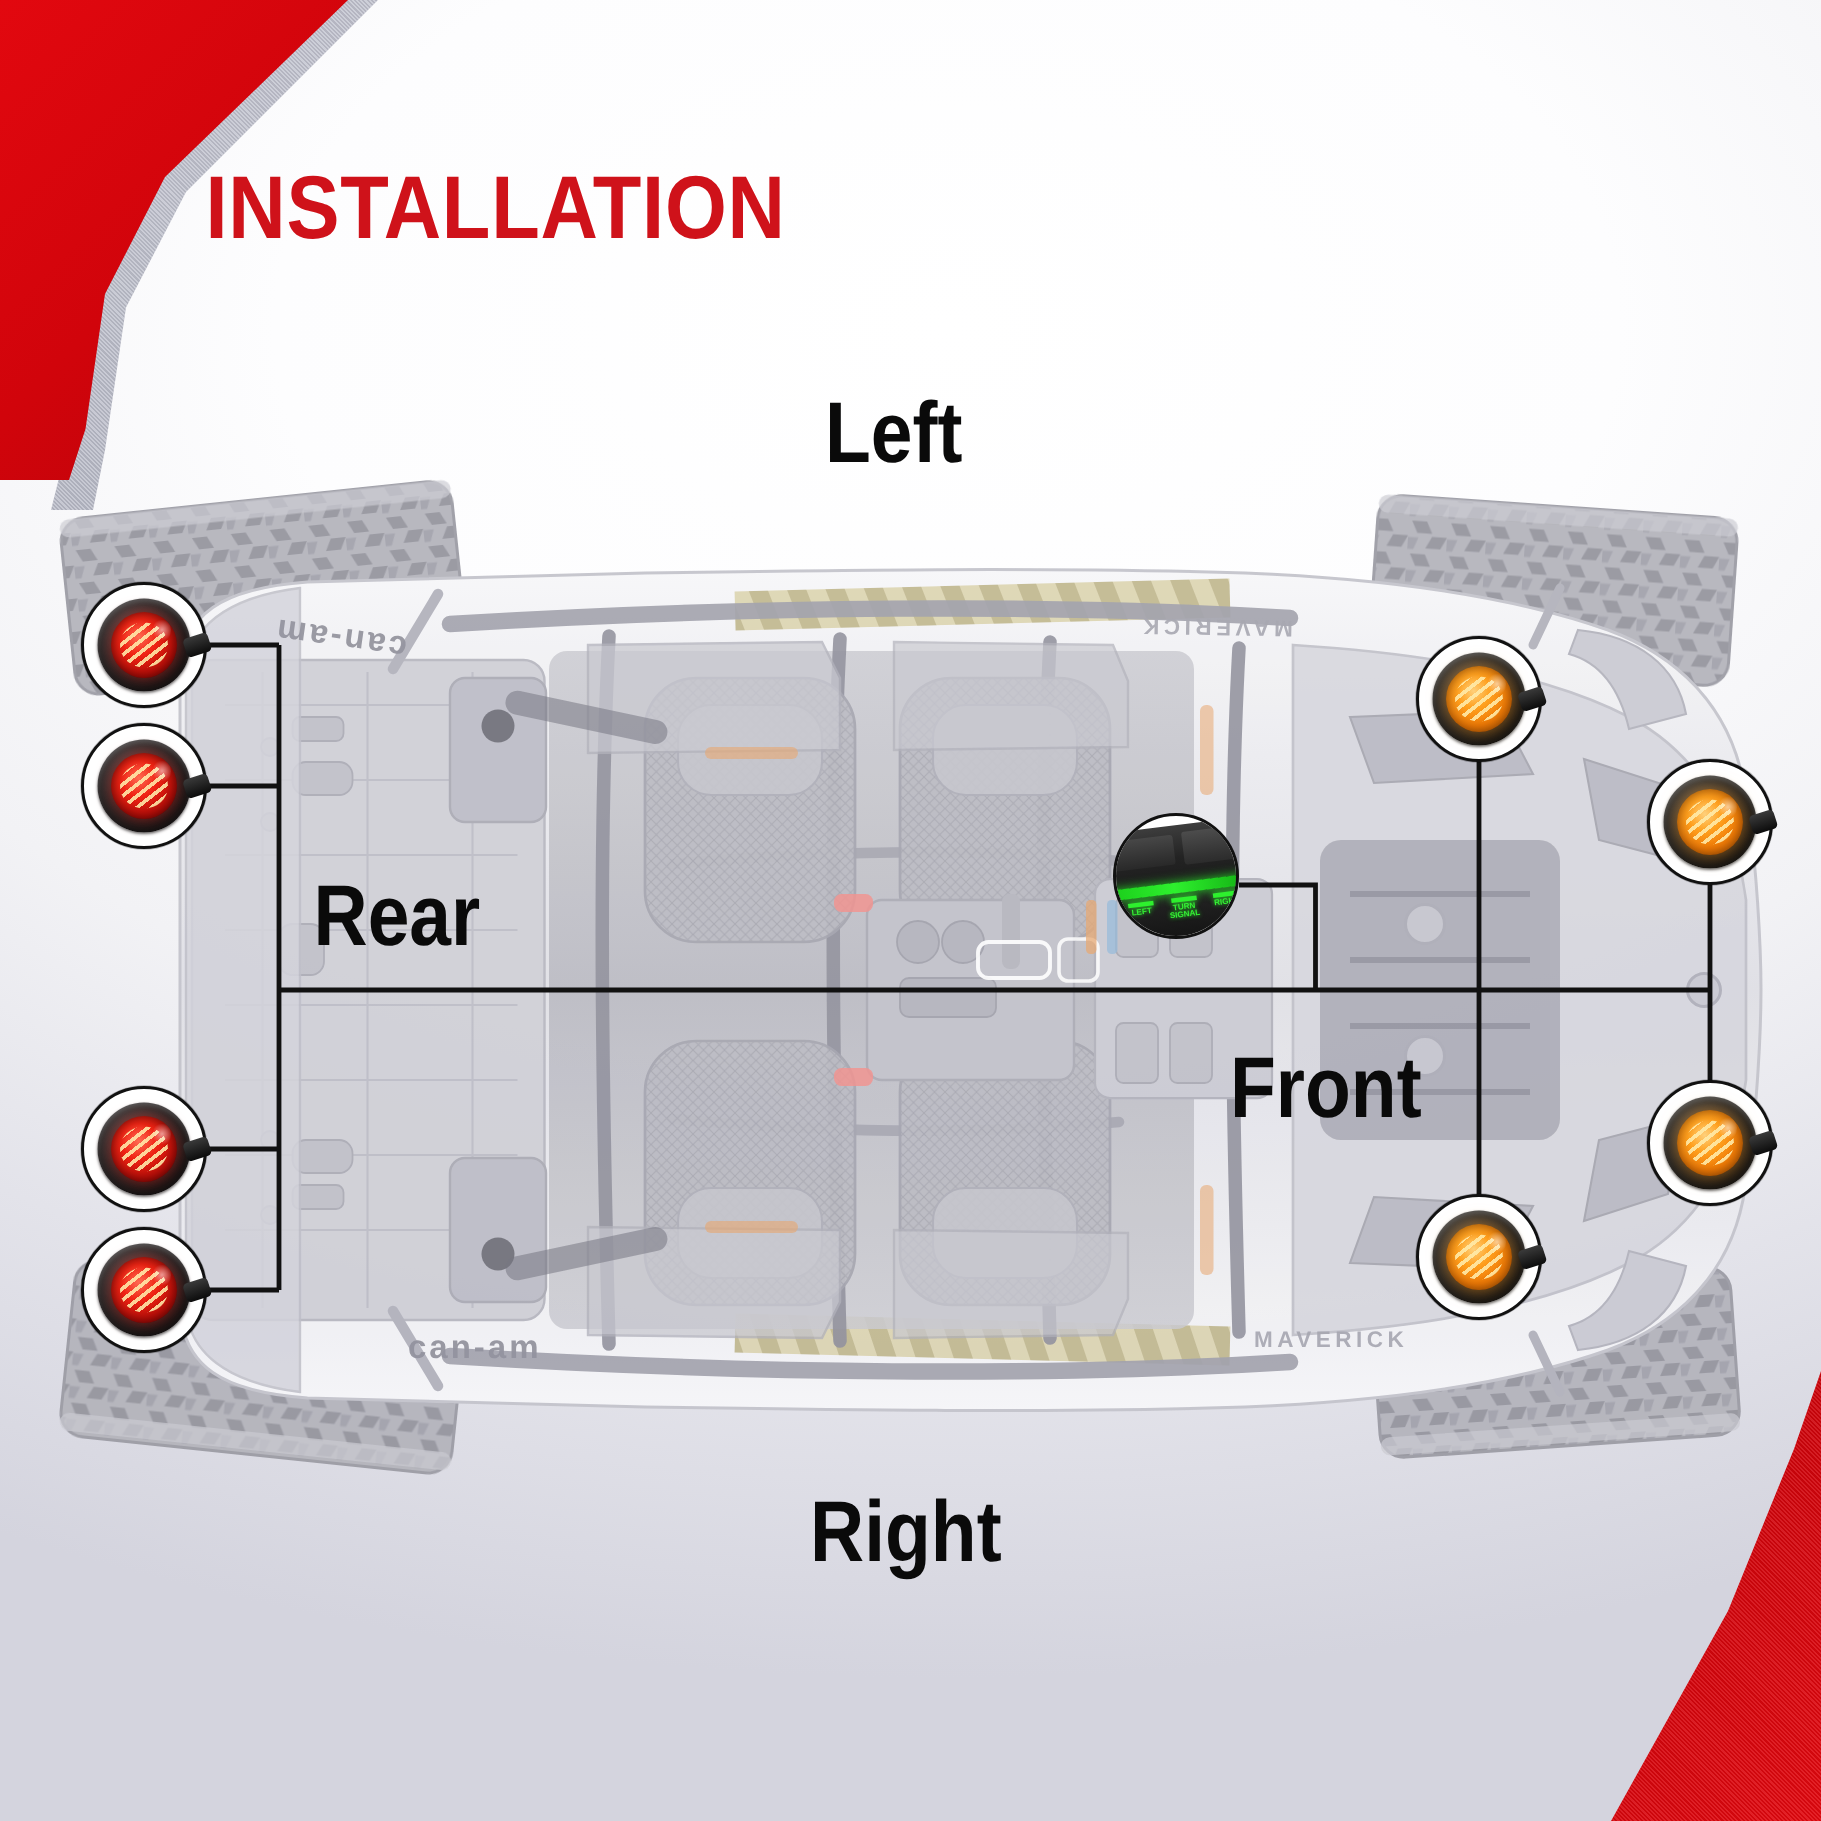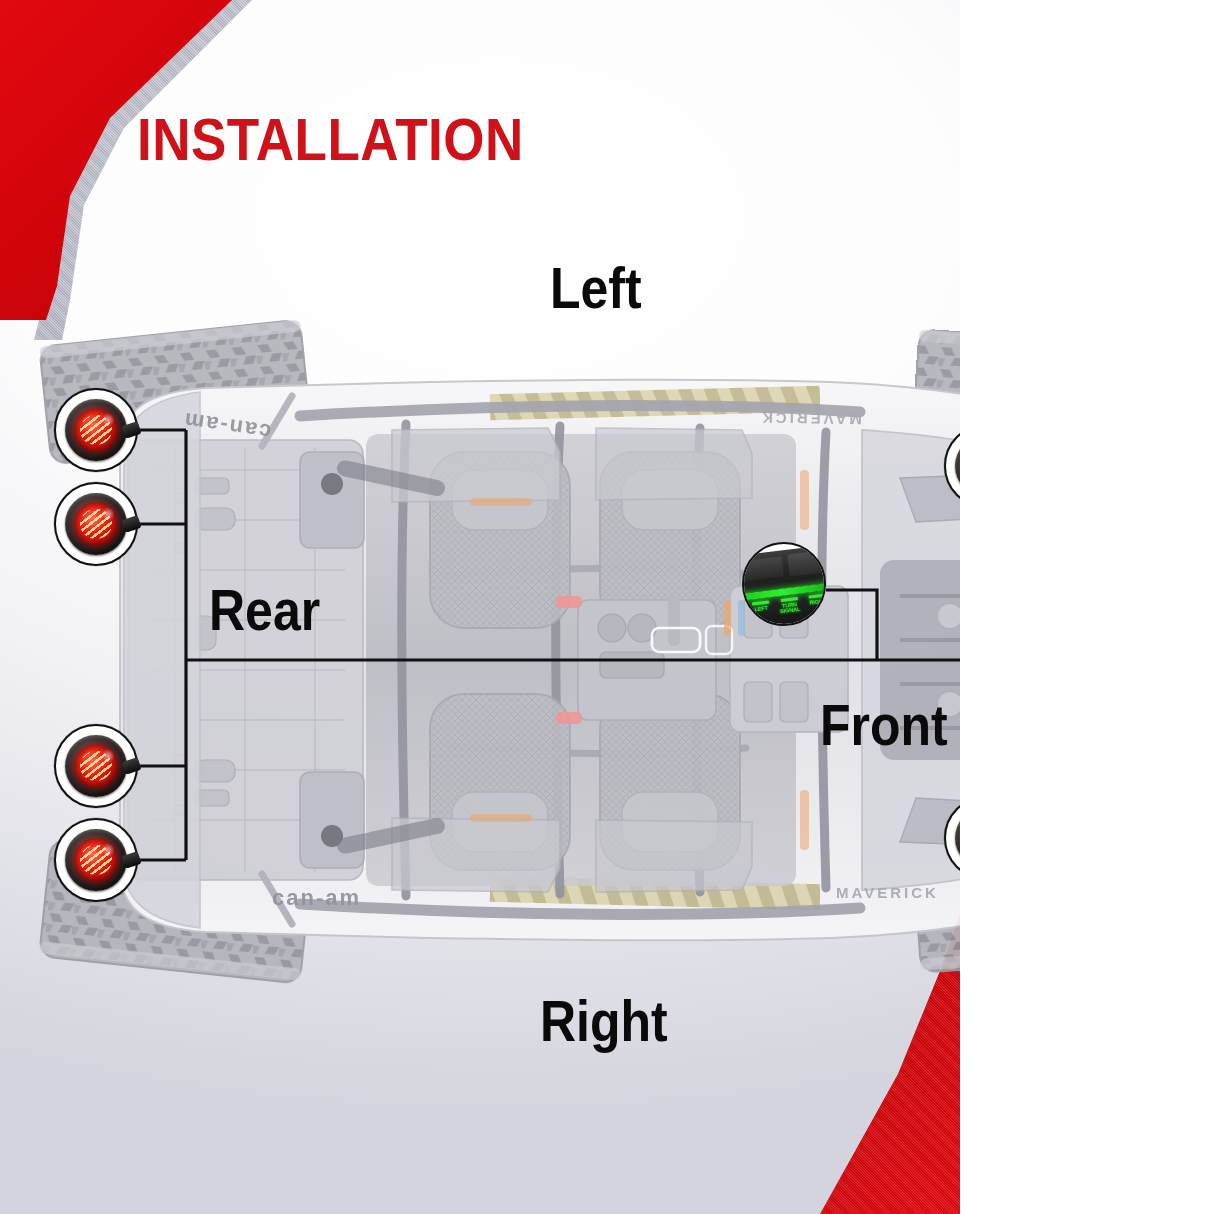--- a/index.html
+++ b/index.html
@@ -12,7 +12,7 @@
 
   #stage {
     position:relative;
-    width:960px;
+    width:1214px;
     height:1214px;
     background:
       radial-gradient(ellipse 1400px 900px at 52% 18%, #ffffff 0%, #fdfdfe 32%, #f2f2f5 58%, #e3e3ea 78%, #d4d4de 100%);

